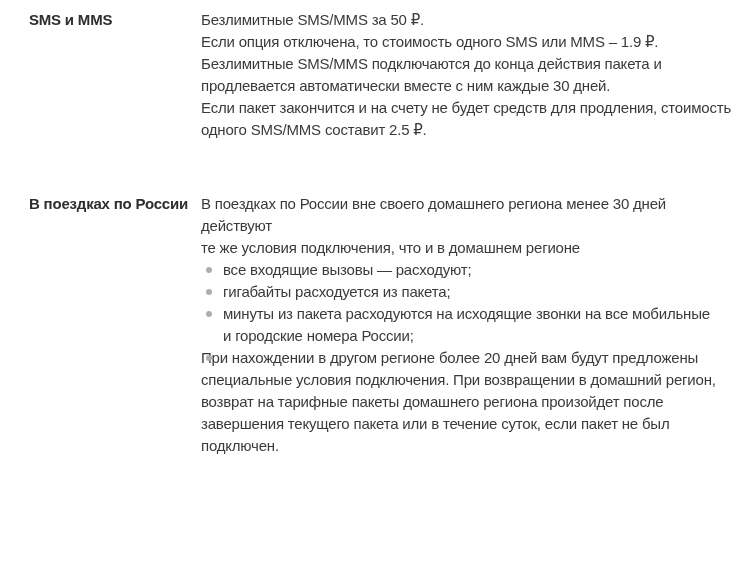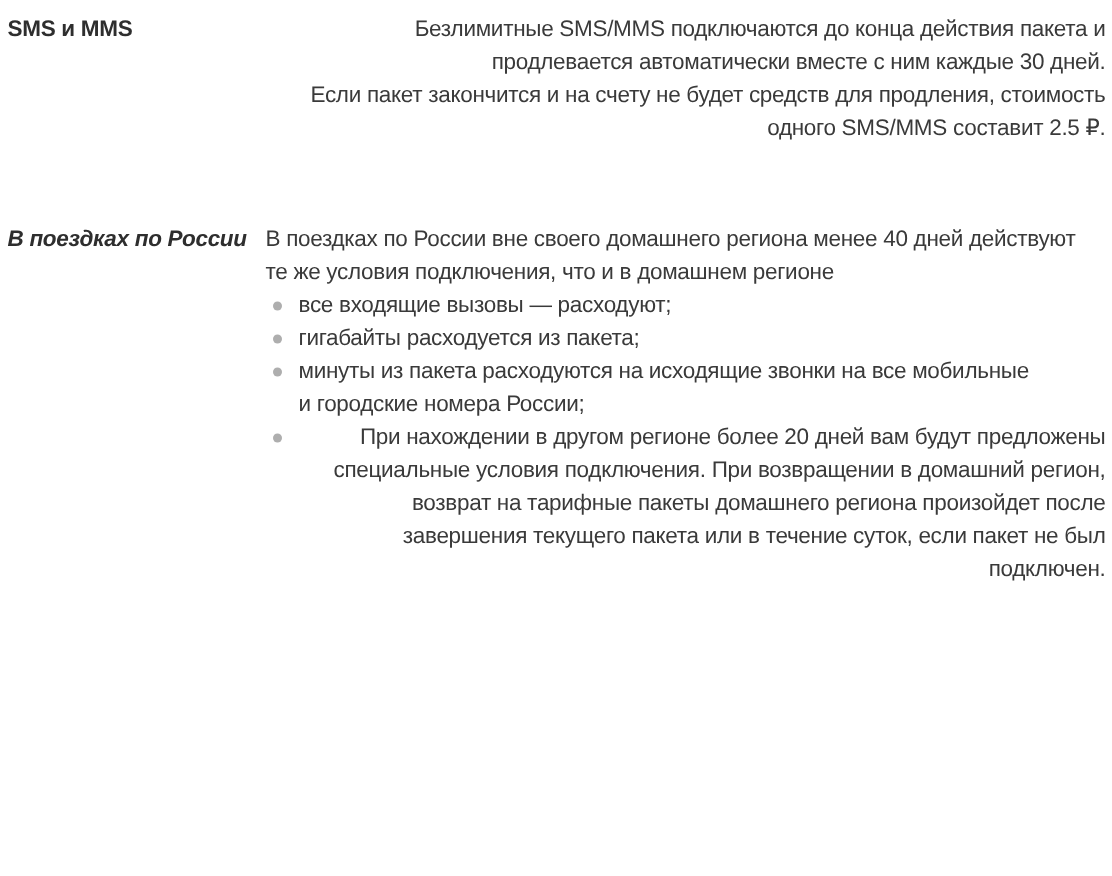--- a/index.html
+++ b/index.html
@@ -23,7 +23,7 @@
   .section {
     display: grid;
     grid-template-columns: 172px 1fr;
-    padding-left: 5px;
+    padding-left: 29px;
     padding-right: 4px;
   }
   .section + .section {

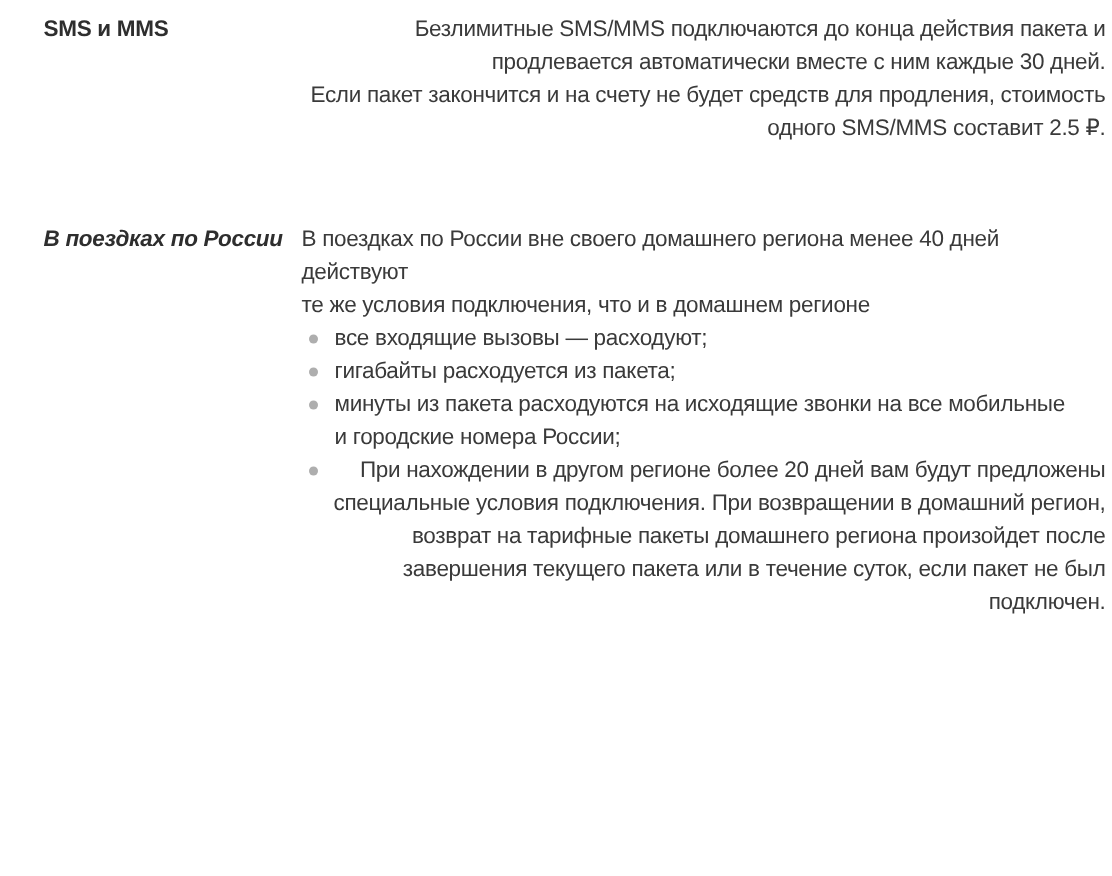--- a/index.html
+++ b/index.html
@@ -73,6 +73,8 @@
   <section class="section">
     <h3 class="section-label" style="color: rgb(46, 46, 46);">SMS и MMS</h3>
     <div class="section-content">
+      <p>Безлимитные SMS/MMS за 50 ₽.
+Если опция отключена, то стоимость одного SMS или MMS – 1.9 ₽.</p>
       <p class="para-gap">Безлимитные SMS/MMS подключаются до конца действия пакета и
 продлевается автоматически вместе с ним каждые 30 дней.
 Если пакет закончится и на счету не будет средств для продления, стоимость

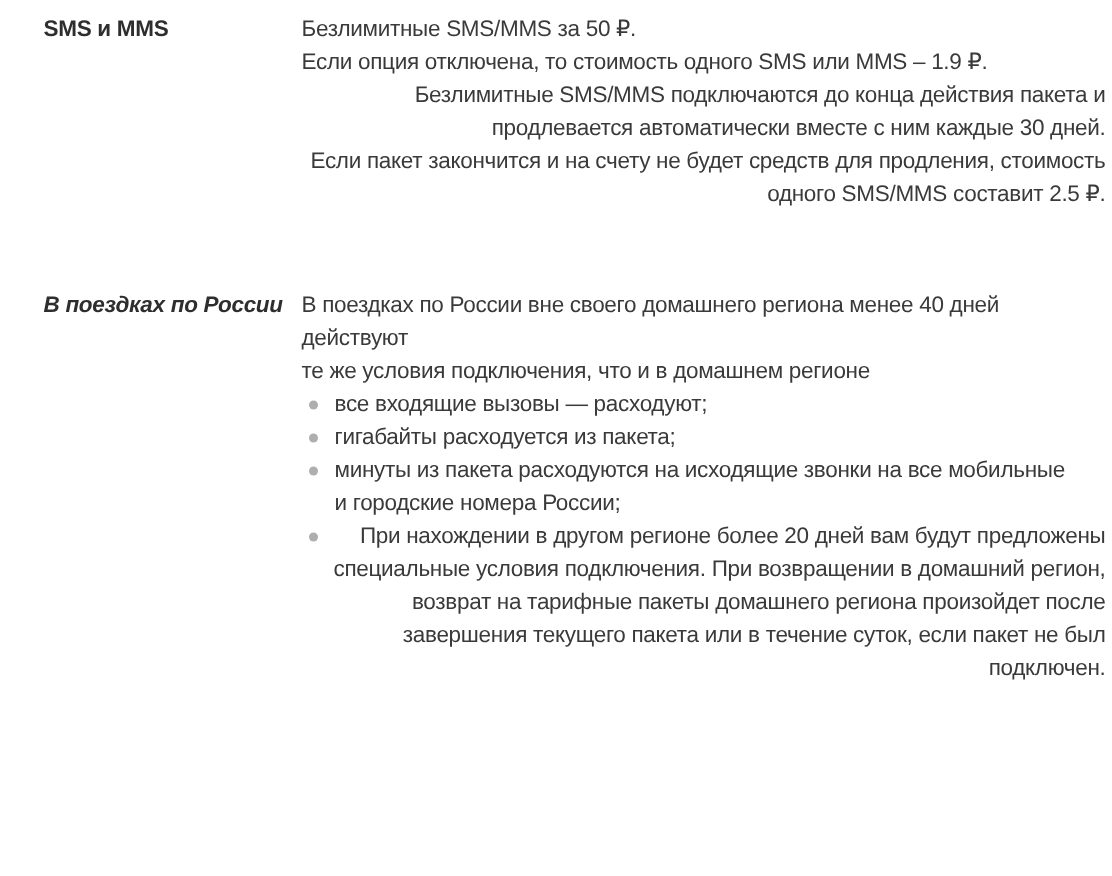--- a/index.html
+++ b/index.html
@@ -41,7 +41,6 @@
   }
   .para-gap {
     margin-top: 28px;
-    text-align: right;
   }
   ul.bullets {
     list-style: none;

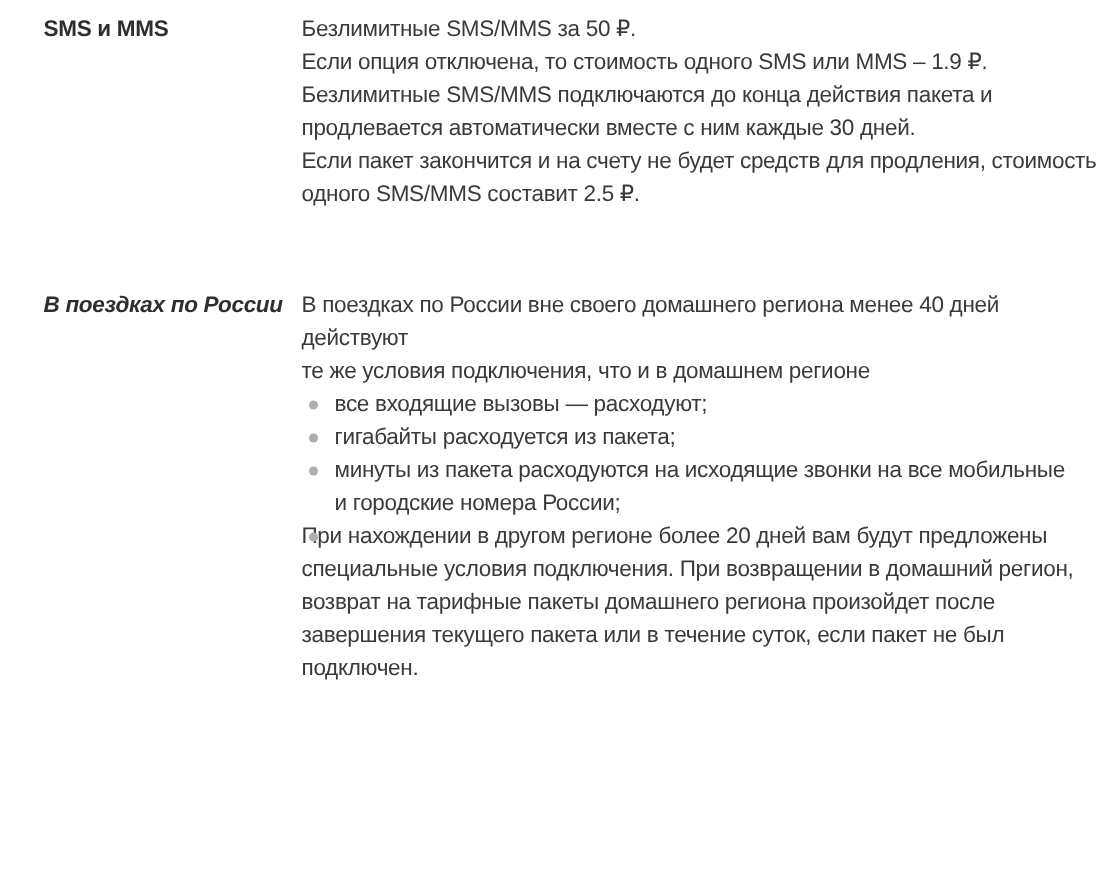--- a/index.html
+++ b/index.html
@@ -82,7 +82,7 @@
   </section>
 
   <section class="section">
-    <h3 class="section-label" style="color: rgb(46, 46, 46); font-style: italic;">В поездках по России</h3>
+    <h3 class="section-label" style="color: rgb(46, 46, 46);">В поездках по России</h3>
     <div class="section-content">
       <p>В поездках по России вне своего домашнего региона менее 40 дней действуют
 те же условия подключения, что и в домашнем регионе</p>

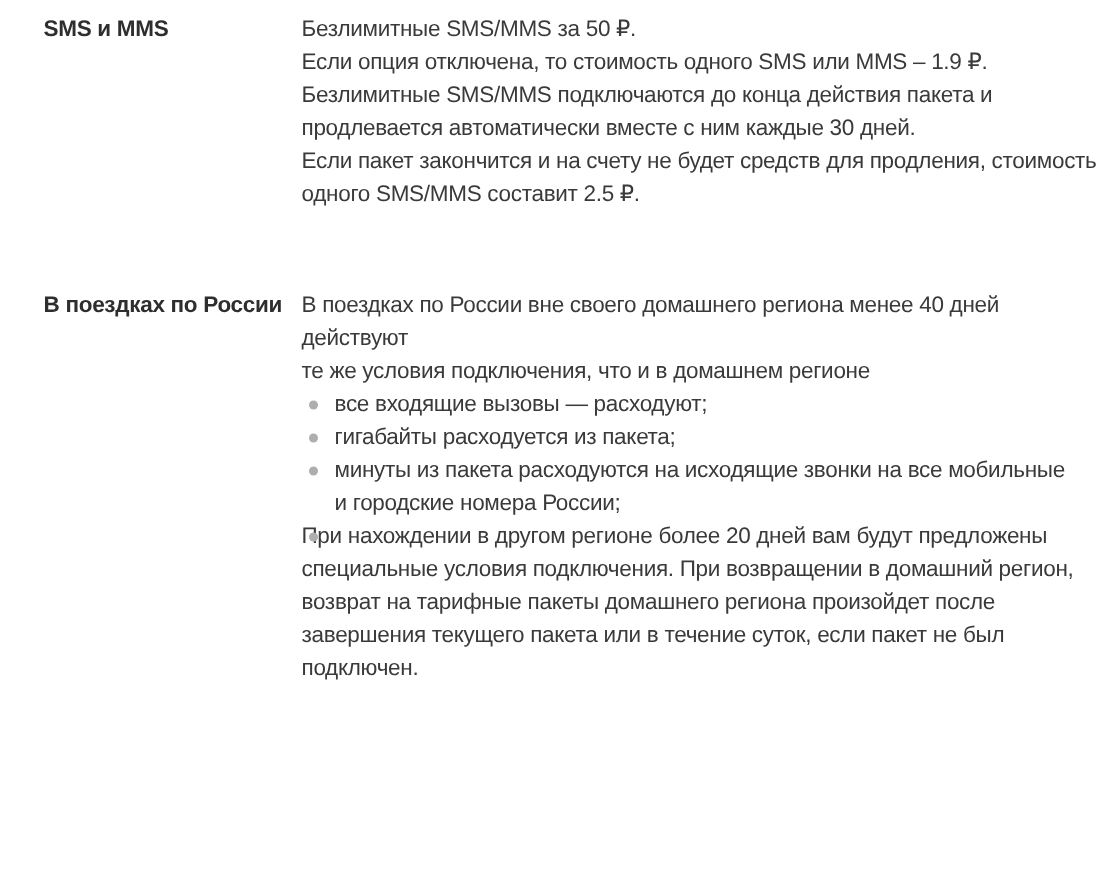--- a/index.html
+++ b/index.html
@@ -84,7 +84,7 @@
   <section class="section">
     <h3 class="section-label" style="color: rgb(46, 46, 46);">В поездках по России</h3>
     <div class="section-content">
-      <p>В поездках по России вне своего домашнего региона менее 40 дней действуют
+      <p>В поездках по России вне своего домашнего региона менее 30 дней действуют
 те же условия подключения, что и в домашнем регионе</p>
       <ul class="bullets">
         <li>

